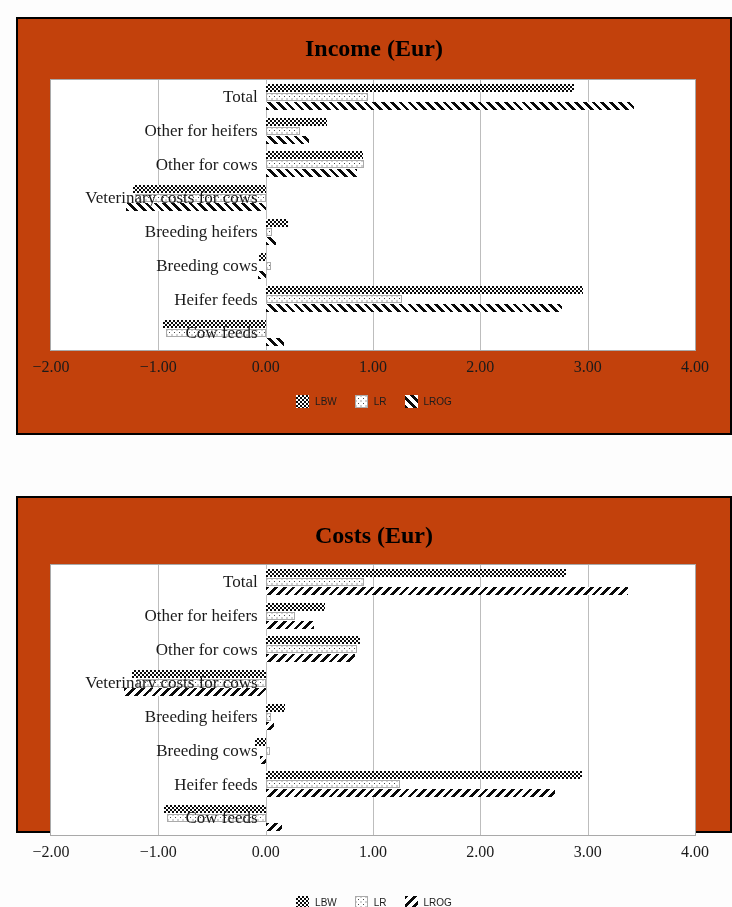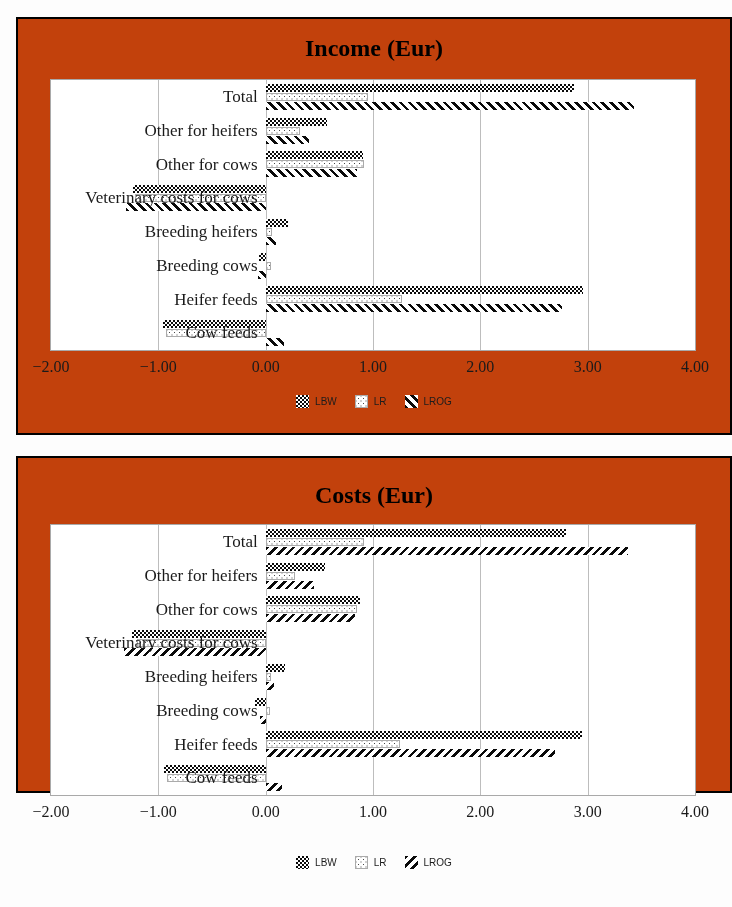--- a/index.html
+++ b/index.html
@@ -16,7 +16,7 @@
     background: #c2410c; border: 2px solid #000000; margin: 8px;
   }
   #panel-0 { top: 9px;   height: 418px; }
-  #panel-1 { top: 448px; height: 337px; padding-left: 24px; }
+  #panel-1 { top: 488px; height: 337px; padding-left: 24px; }
 
   .chart-title {
     position: absolute; left: 0; right: 0; text-align: center;

